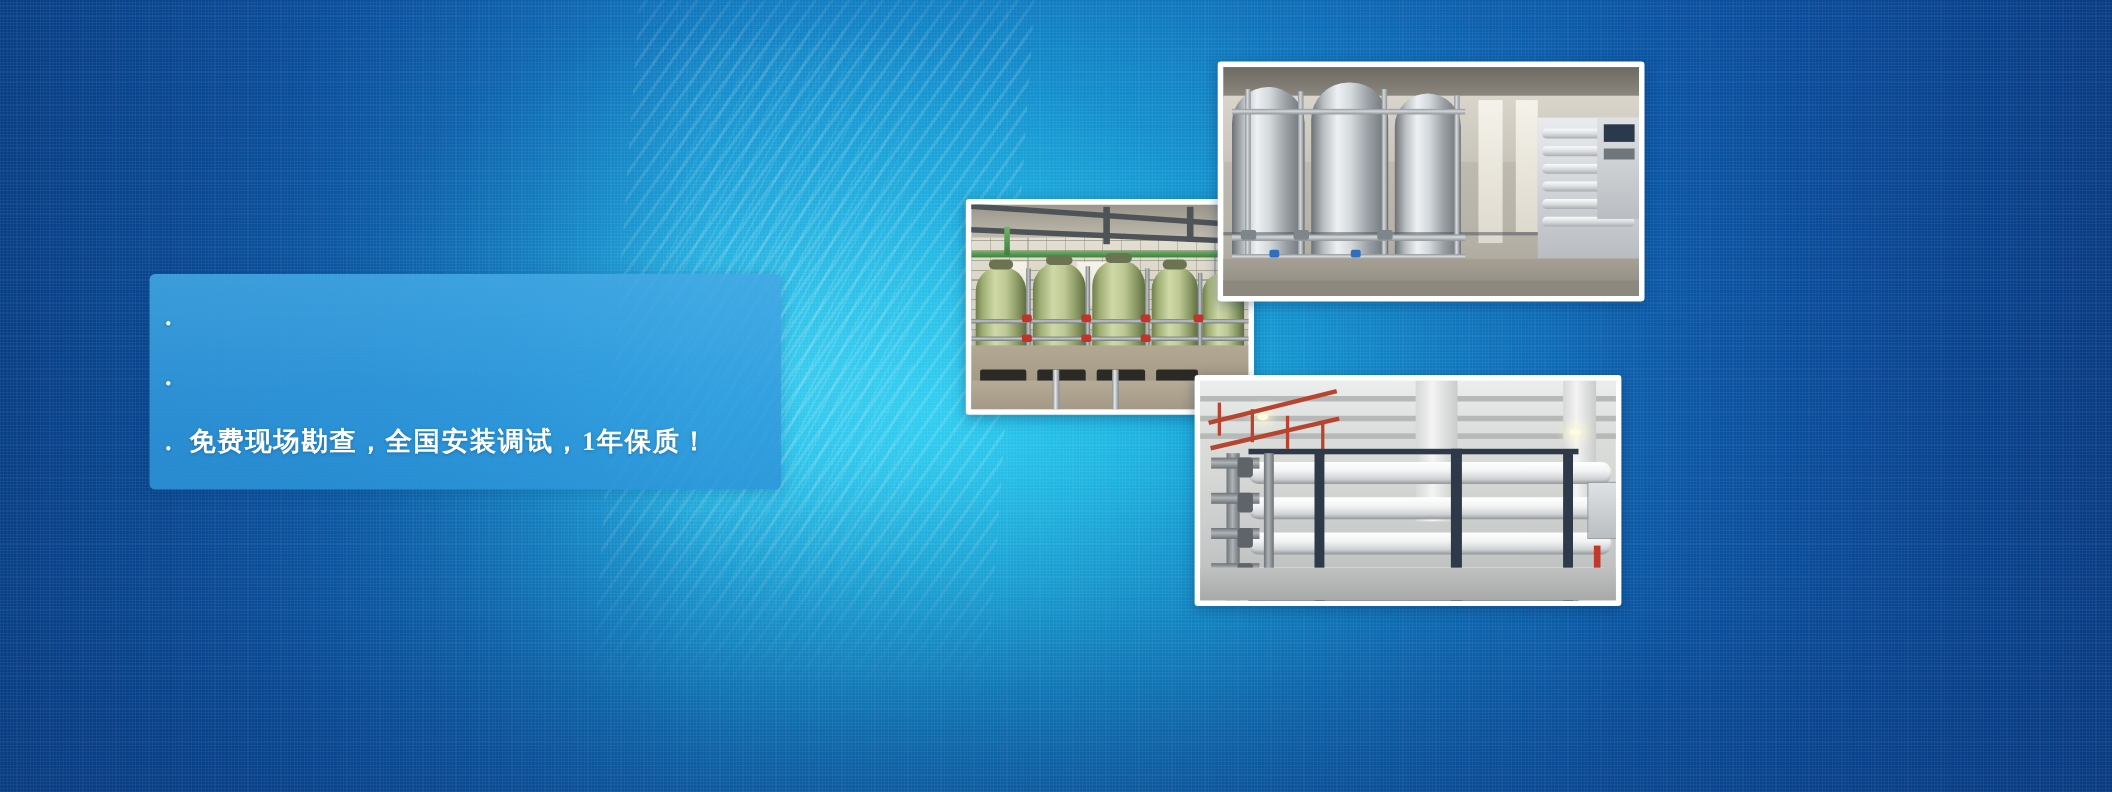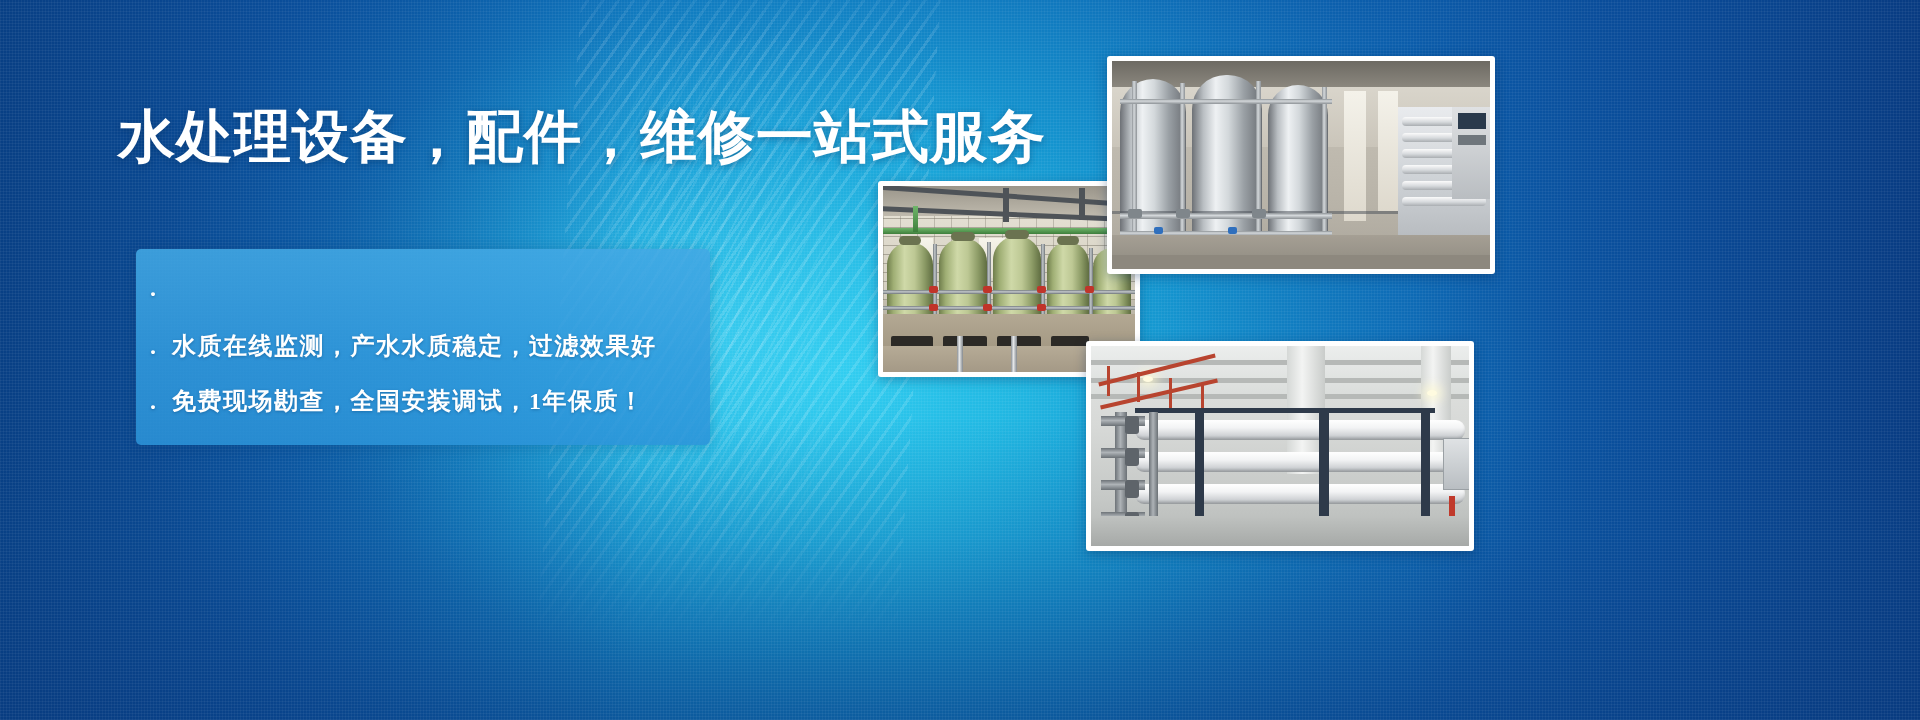--- a/index.html
+++ b/index.html
@@ -207,7 +207,6 @@
   <div class="bg-bottom-dark"></div>
   <div class="bg-mesh"></div>
 
-  <div class="headline">水处理设备，配件，维修一站式服务</div>
 
 
   <div class="feature-box">

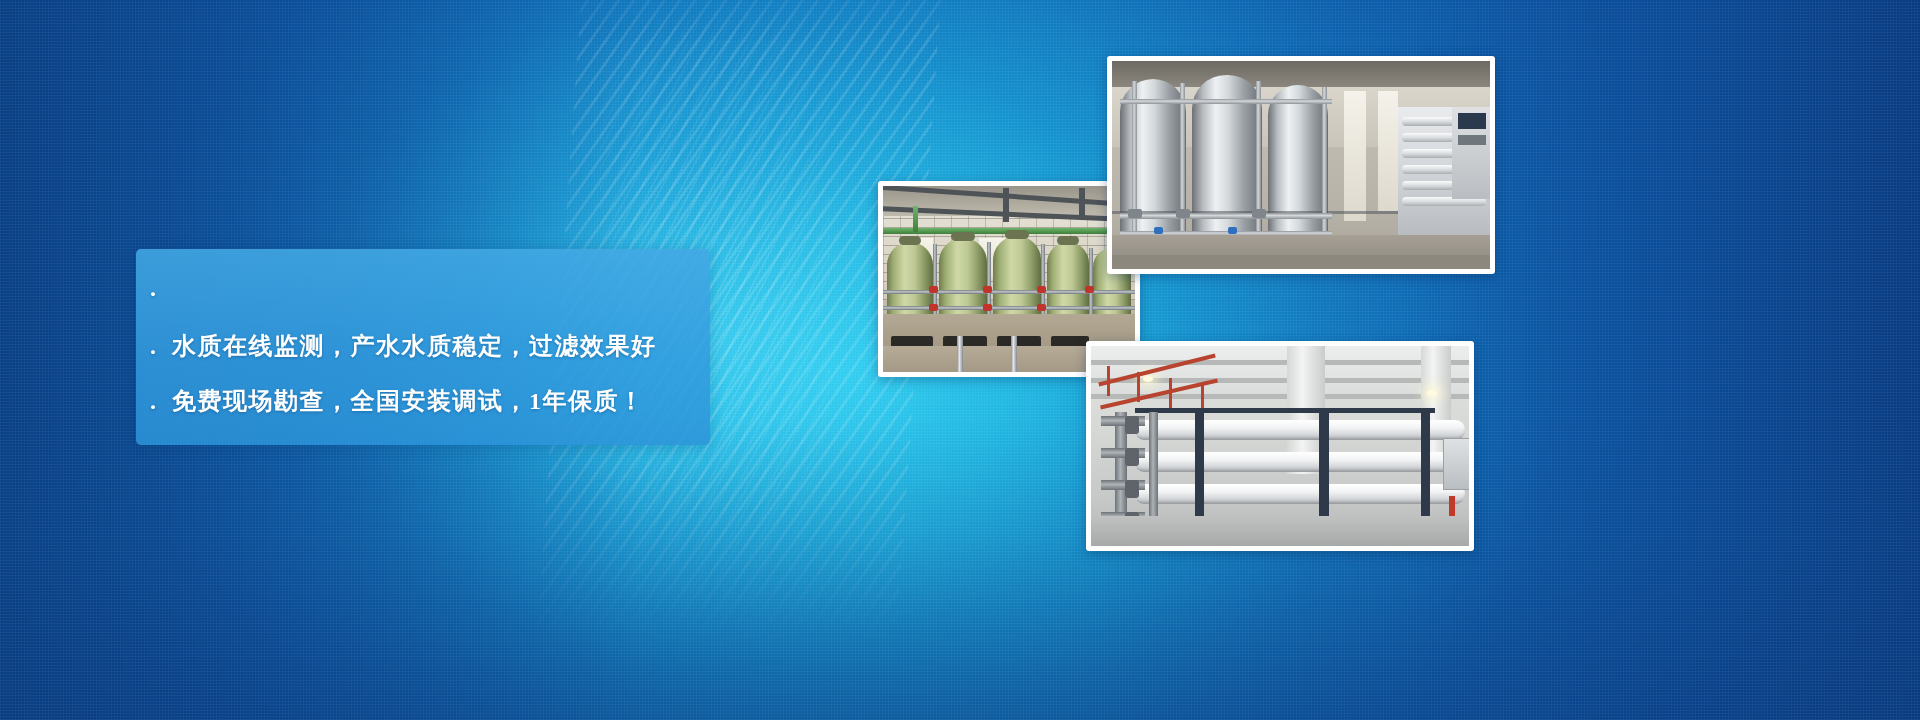--- a/index.html
+++ b/index.html
@@ -218,7 +218,6 @@
 
       <div class="feature-item">
         <span class="feature-bullet">.</span>
-        <span>水质在线监测，产水水质稳定，过滤效果好</span>
       </div>
 
       <div class="feature-item">

